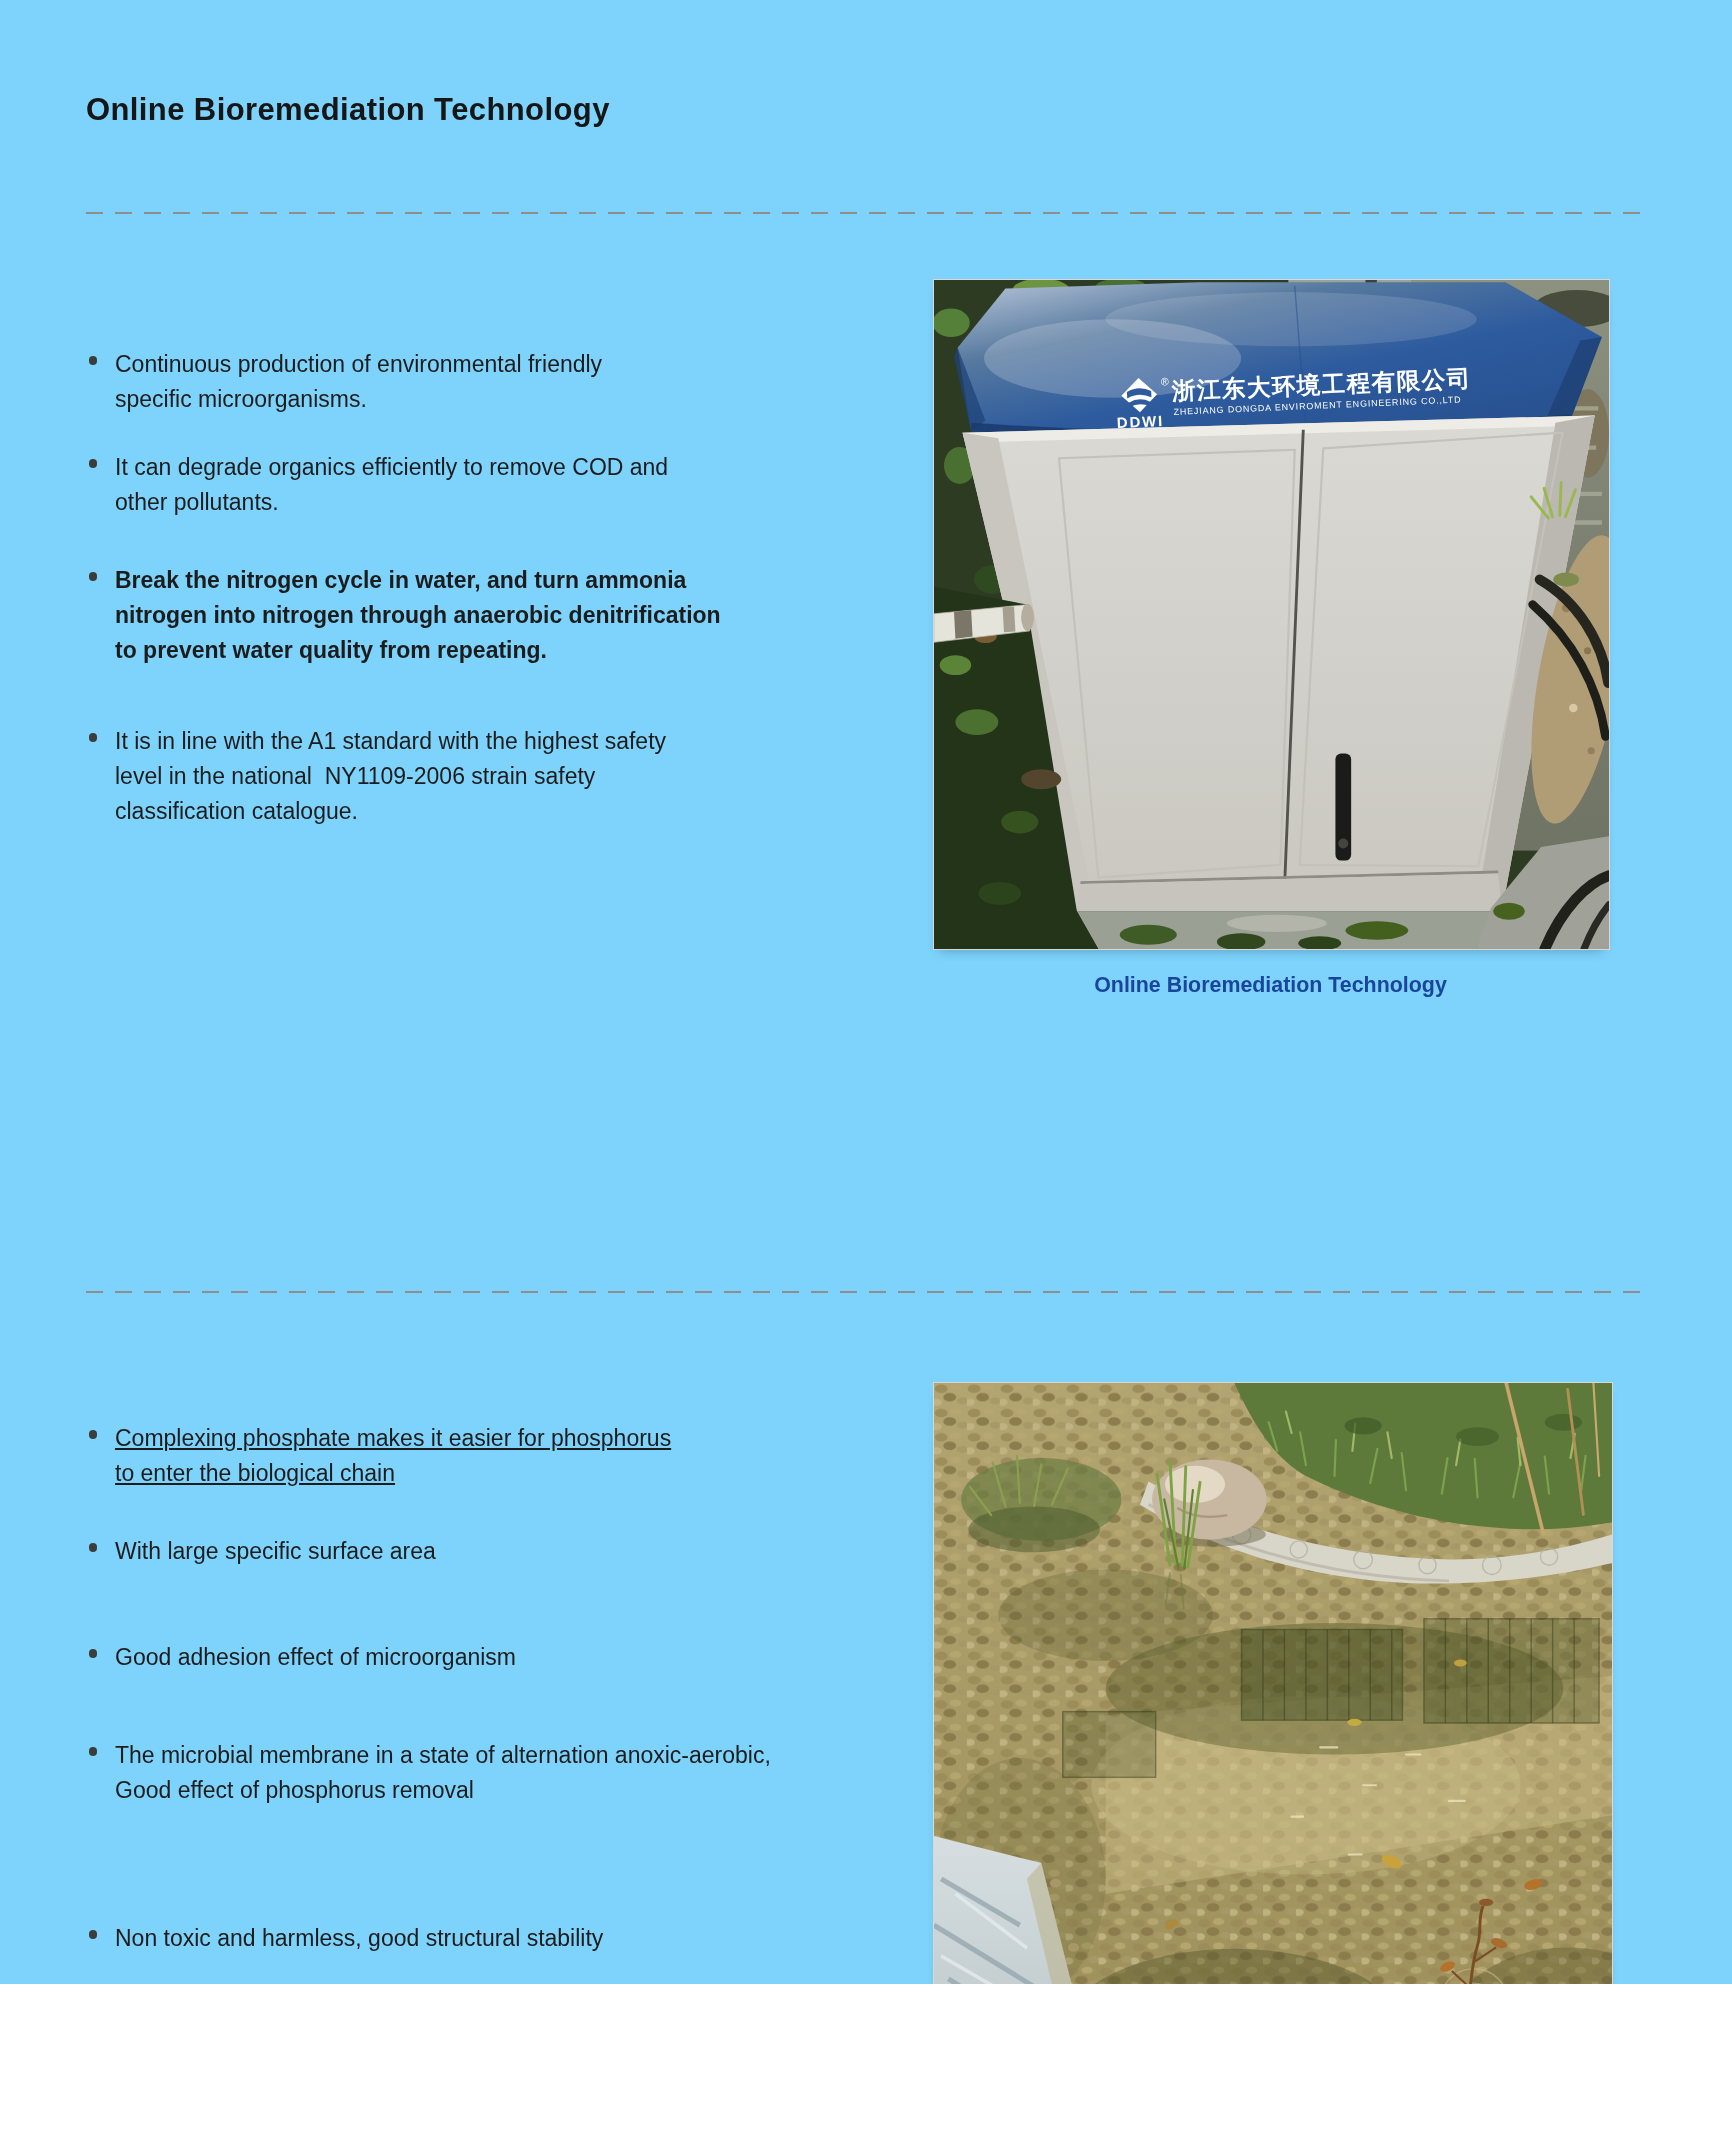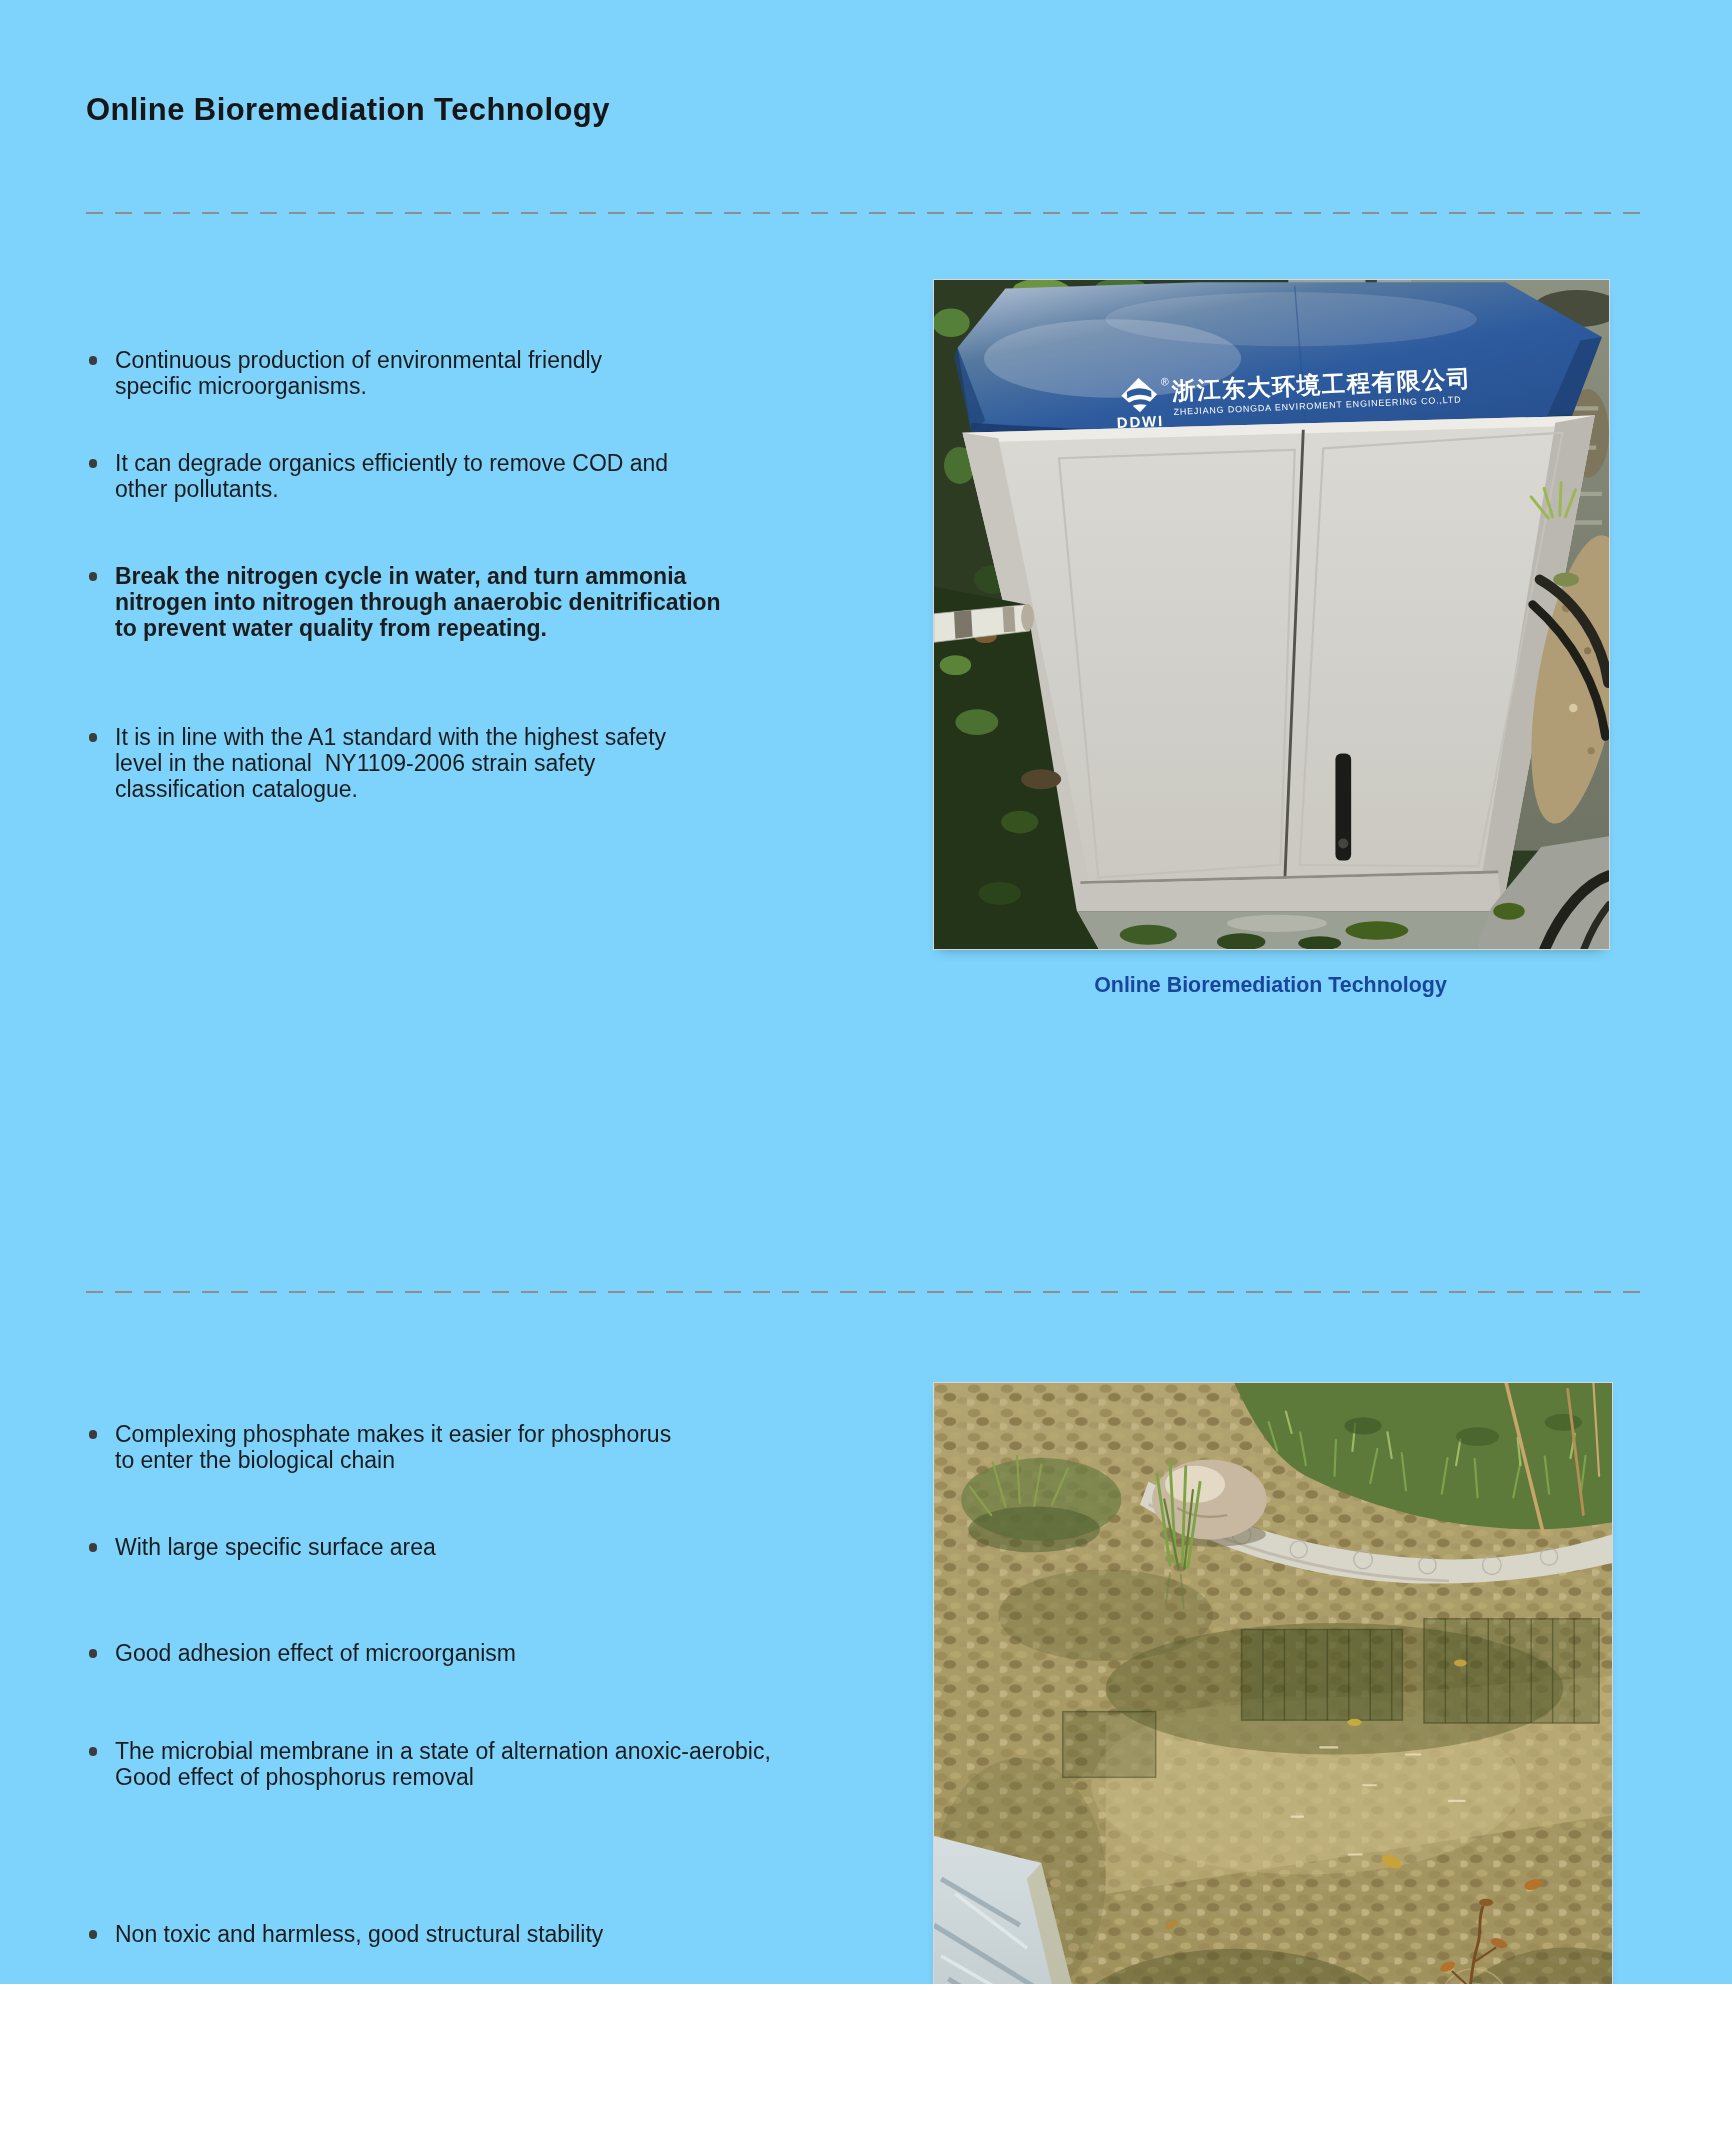--- a/index.html
+++ b/index.html
@@ -15,7 +15,7 @@
   ul.bullets{list-style:none;margin:0;padding:0;}
   li.bi{position:absolute;left:86px;padding-left:29px;}
   .dot{position:absolute;left:2.9px;top:9.3px;width:8.6px;height:8.6px;border-radius:50%;background:#3c3c3c;}
-  .btext{display:block;font-size:23px;line-height:26px;white-space:pre-wrap;color:#1c1c1c;}
+  .btext{display:block;font-size:23px;line-height:35px;white-space:pre-wrap;color:#1c1c1c;}
   .s1b1{top:347px;}  .s1b2{top:450px;}  .s1b3{top:563px;font-weight:bold;}  .s1b4{top:724px;}
   .s2b1{top:1421px;} .s2b2{top:1534px;} .s2b3{top:1640px;} .s2b4{top:1738px;} .s2b5{top:1894px;margin-top:27px;}
   figure.fig{position:absolute;margin:0;border:0.7px solid #d8d8d8;background:#eee;

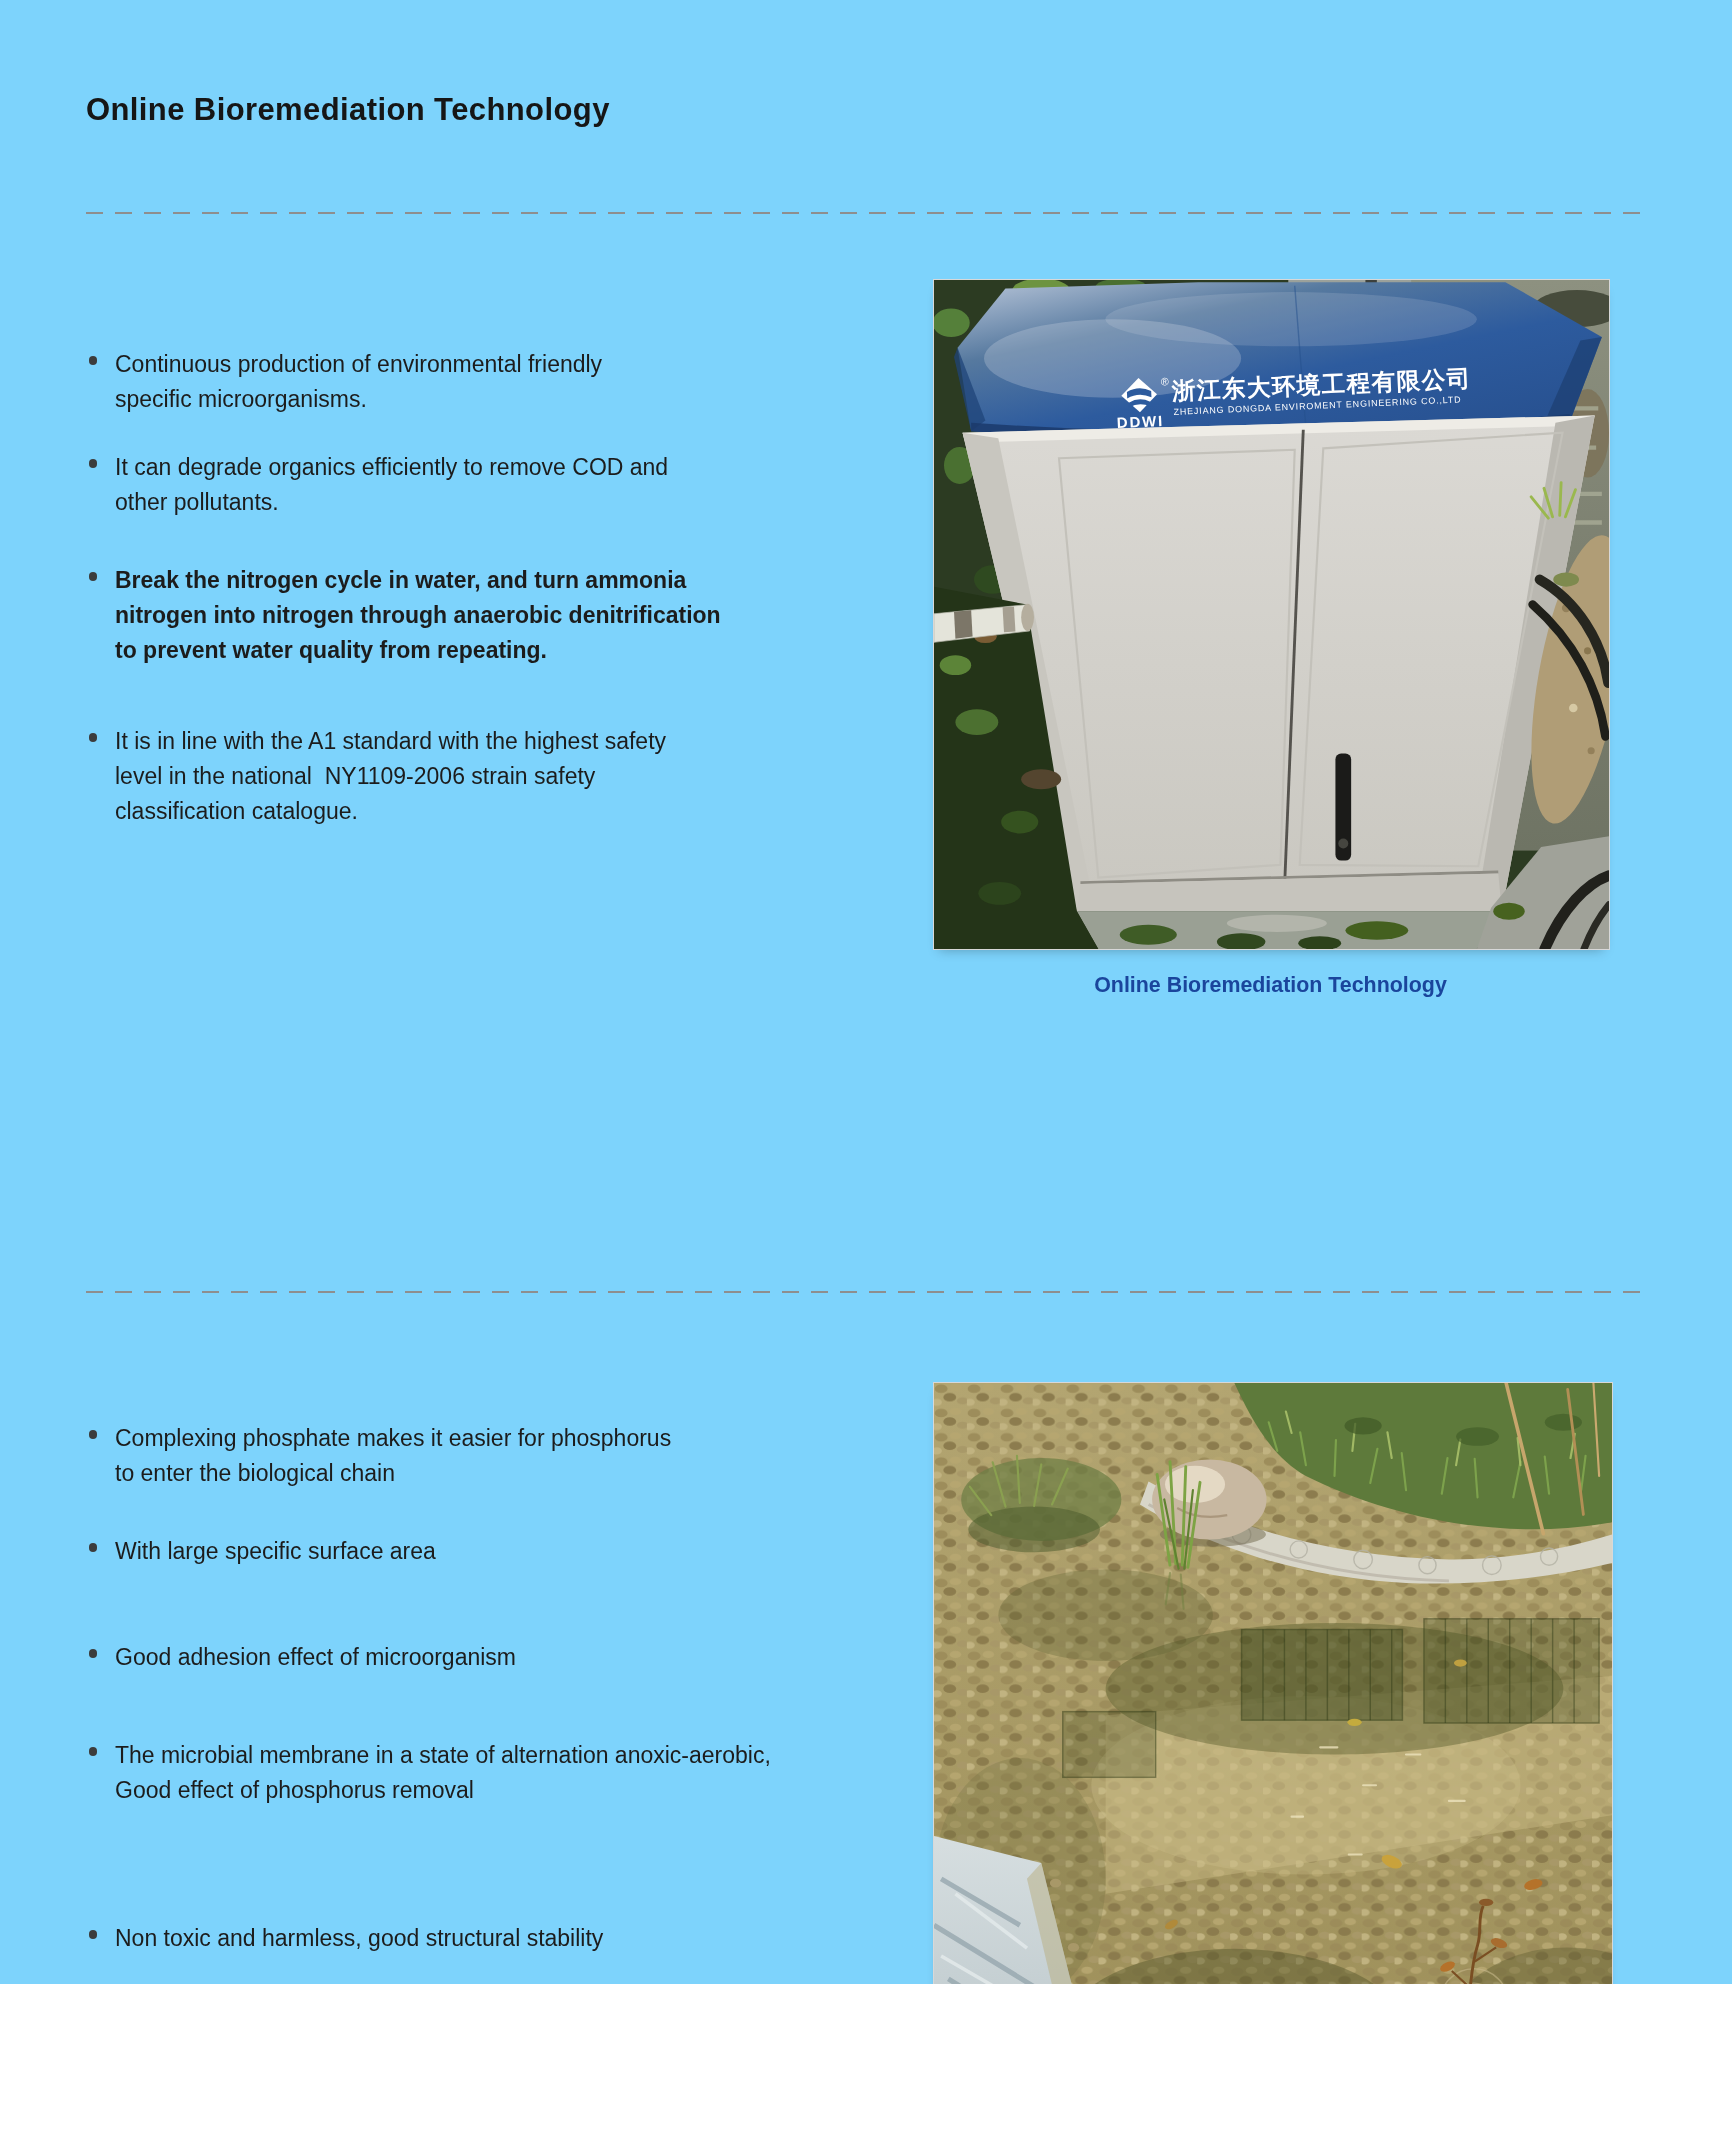--- a/index.html
+++ b/index.html
@@ -17,7 +17,7 @@
   .dot{position:absolute;left:2.9px;top:9.3px;width:8.6px;height:8.6px;border-radius:50%;background:#3c3c3c;}
   .btext{display:block;font-size:23px;line-height:35px;white-space:pre-wrap;color:#1c1c1c;}
   .s1b1{top:347px;}  .s1b2{top:450px;}  .s1b3{top:563px;font-weight:bold;}  .s1b4{top:724px;}
-  .s2b1{top:1421px;} .s2b2{top:1534px;} .s2b3{top:1640px;} .s2b4{top:1738px;} .s2b5{top:1894px;margin-top:27px;}
+  .s2b1{top:1421px;text-decoration:underline;} .s2b2{top:1534px;} .s2b3{top:1640px;} .s2b4{top:1738px;} .s2b5{top:1894px;margin-top:27px;}
   figure.fig{position:absolute;margin:0;border:0.7px solid #d8d8d8;background:#eee;
              box-shadow:0 7.1px 11.4px -5.7px rgba(0,0,0,.28);}
   .fig1{left:933px;top:279px;width:675px;height:669px;}

